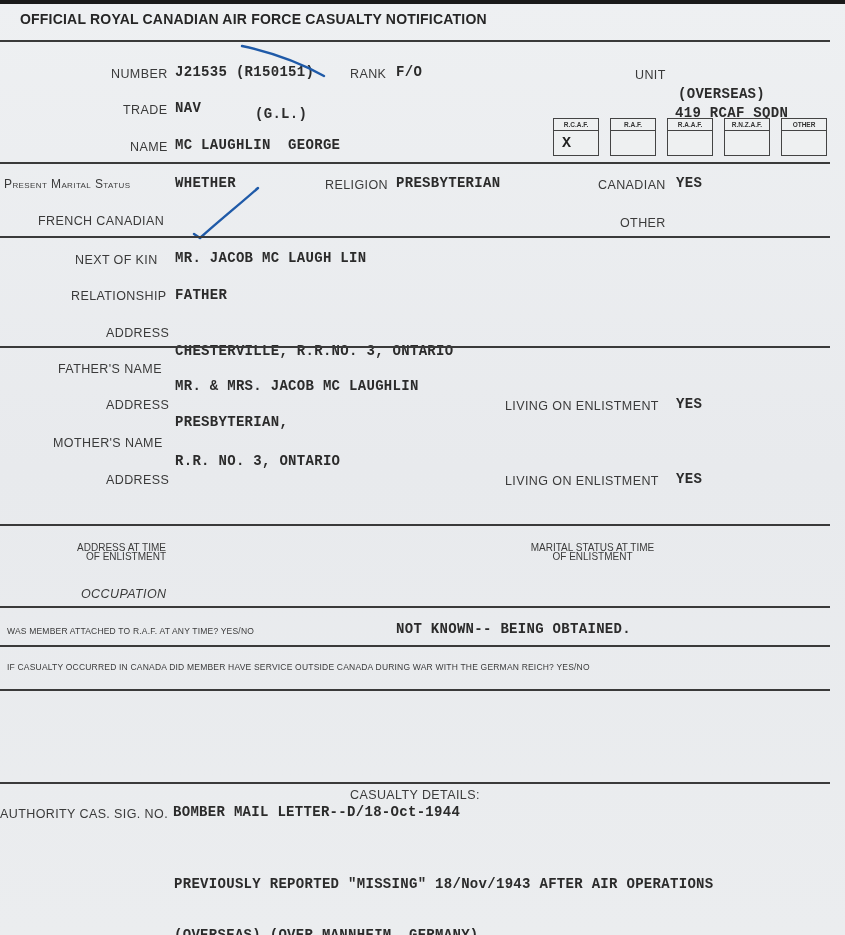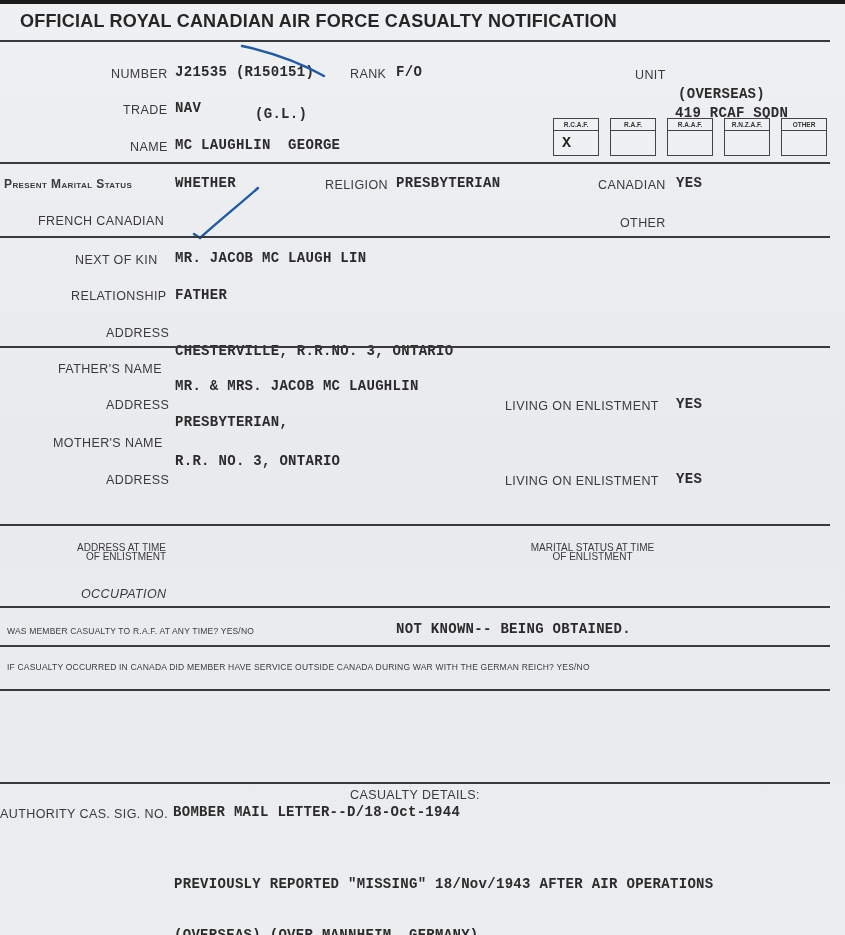--- a/index.html
+++ b/index.html
@@ -18,7 +18,7 @@
     .abs { position: absolute; white-space: nowrap; }
     .title {
       left: 20px; top: 11px; font-family: "Liberation Sans", sans-serif; font-weight: bold;
-      font-size: 18px; letter-spacing: 0.2px; color: #262626;
+      font-size: 14px; letter-spacing: 0.2px; color: #262626;
     }
     .rule { position: absolute; left: 0; height: 2px; background: #3a3a3a; }
     .lbl {

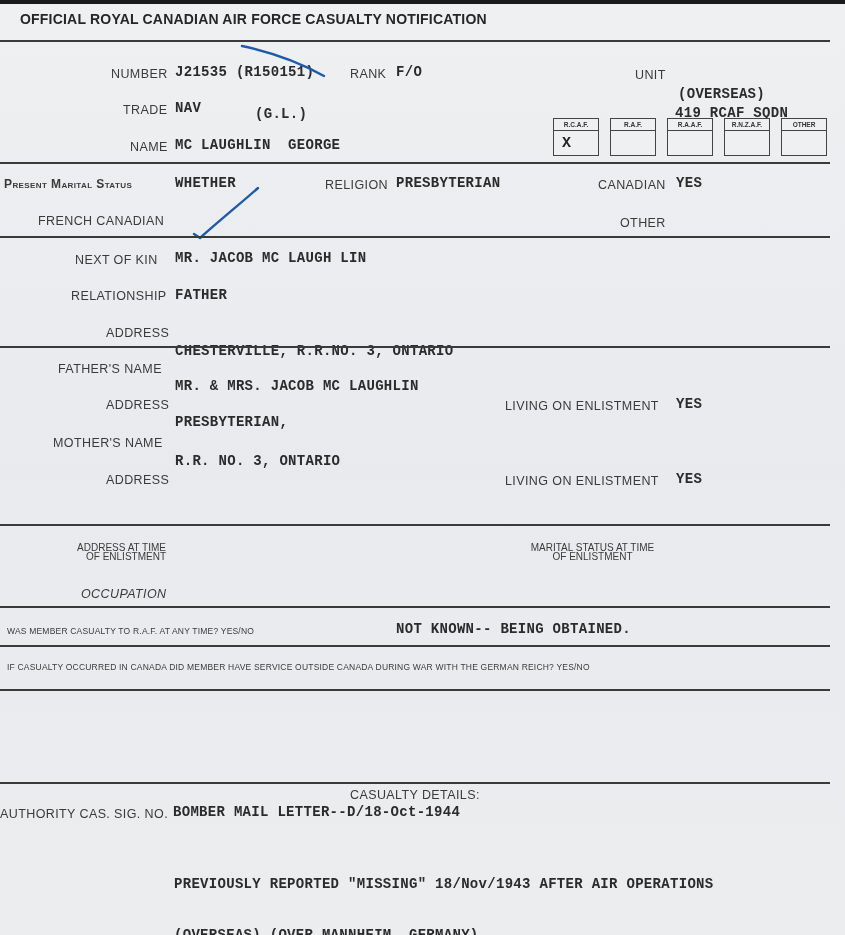--- a/index.html
+++ b/index.html
@@ -97,7 +97,7 @@
 
   <div class="rule" style="top:162px; width:830px;"></div>
 
-  <div class="abs lbl smallcaps" style="left:4px; top:177px; font-size:12px;font-weight:bold;">Present Marital Status</div>
+  <div class="abs lbl smallcaps" style="left:4px; top:177px; font-size:12px;">Present Marital Status</div>
   <div class="abs typed" style="left:175px; top:175px;">WHETHER</div>
   <div class="abs lbl" style="left:325px; top:178px;">RELIGION</div>
   <div class="abs typed" style="left:396px; top:175px;">PRESBYTERIAN</div>

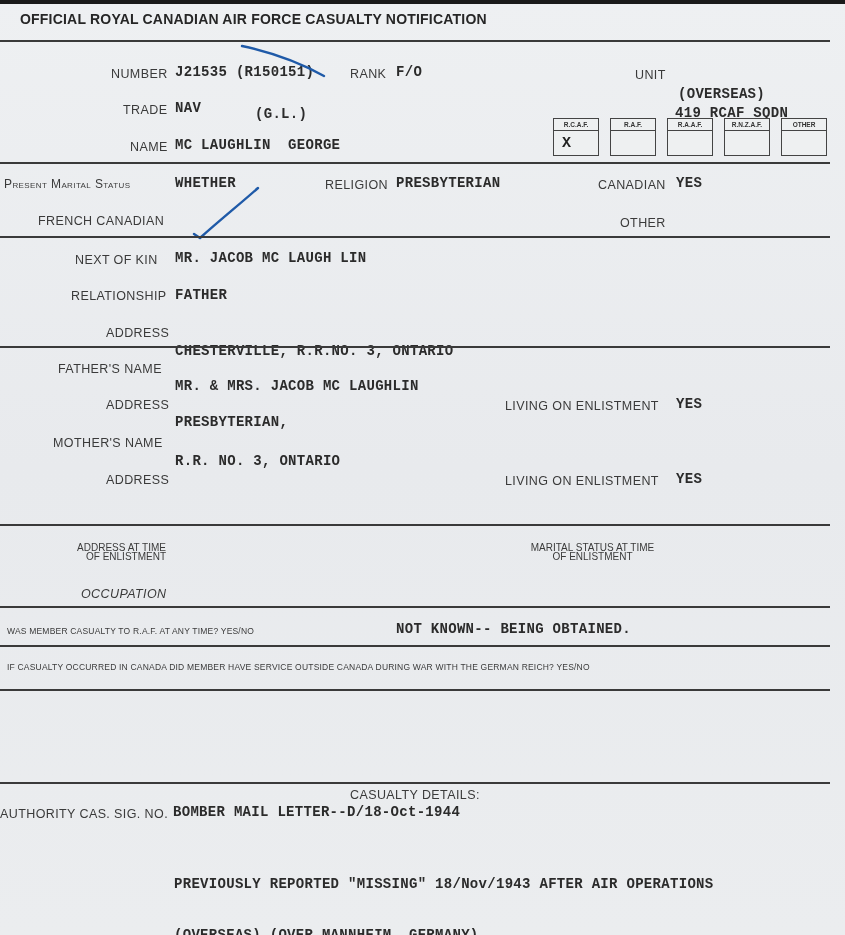--- a/index.html
+++ b/index.html
@@ -148,7 +148,7 @@
 
   <div class="rule" style="top:606px; width:830px;"></div>
 
-  <div class="abs lbl-sm" style="left:7px; top:626px;">WAS MEMBER CASUALTY TO R.A.F. AT ANY TIME?  YES/NO</div>
+  <div class="abs lbl-sm" style="left:7px; top:626px;">WAS MEMBER ATTACHED TO R.A.F. AT ANY TIME?  YES/NO</div>
   <div class="abs typed" style="left:396px; top:621px;">NOT KNOWN-- BEING OBTAINED.</div>
 
   <div class="rule" style="top:645px; width:830px;"></div>

